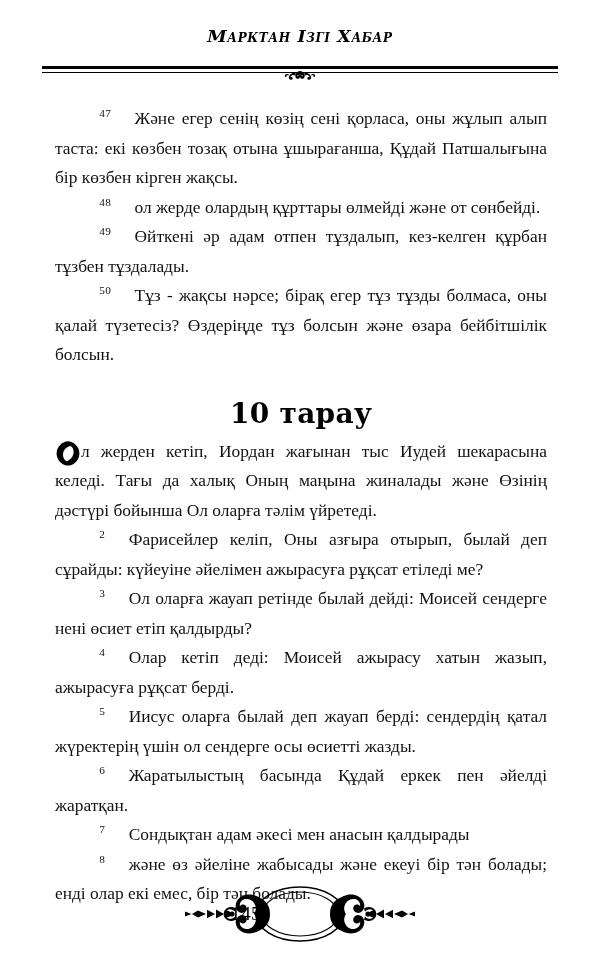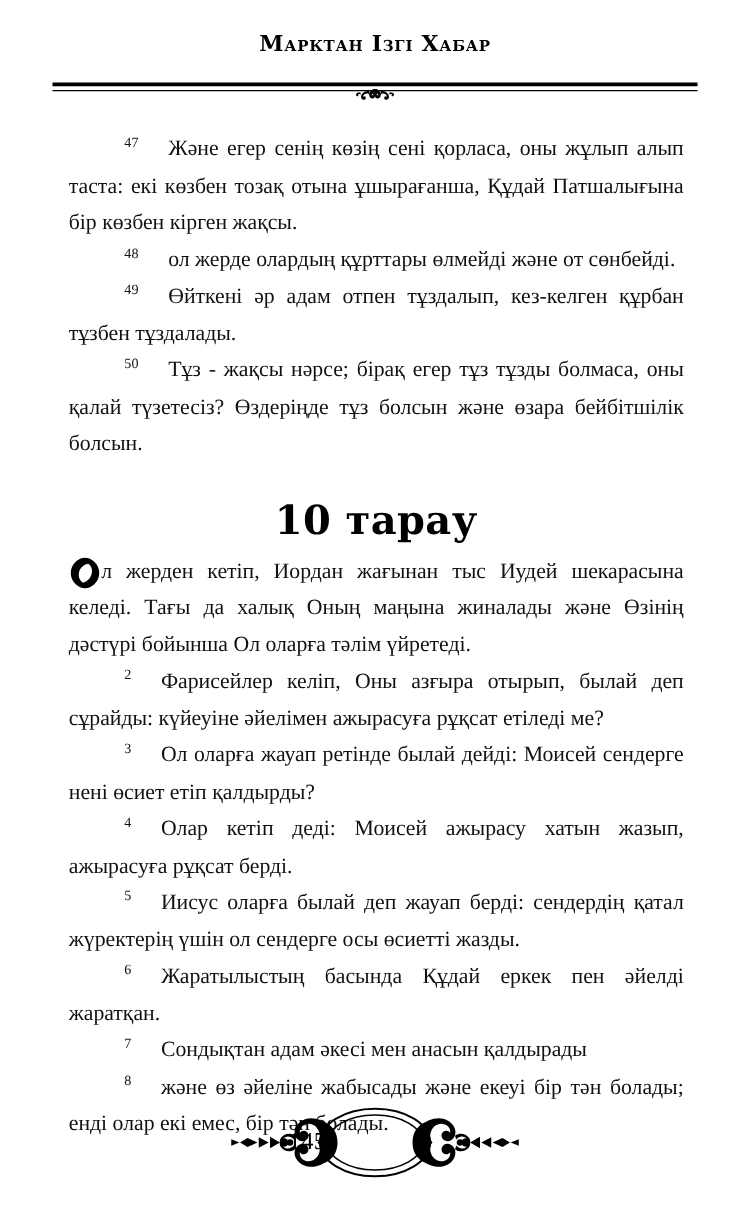--- a/index.html
+++ b/index.html
@@ -38,6 +38,7 @@
     letter-spacing: 0.6px;
     color: #000;
     font-variant: small-caps;
+    font-style: italic;
   }
 
   

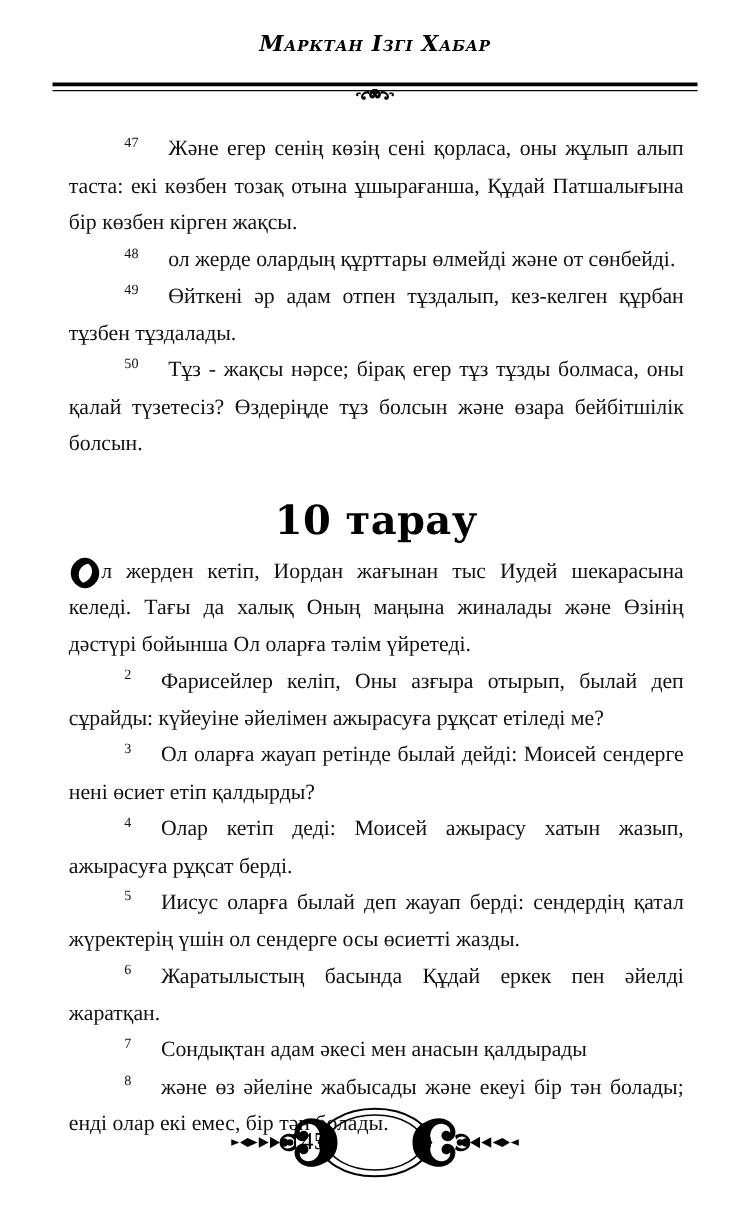--- a/index.html
+++ b/index.html
@@ -108,7 +108,7 @@
     padding: 0;
     text-align: center;
     font-family: "DejaVu Serif", "Liberation Serif", serif;
-    font-size: 32px;
+    font-size: 28px;
     font-weight: 700;
     letter-spacing: 0.3px;
     color: #000;

